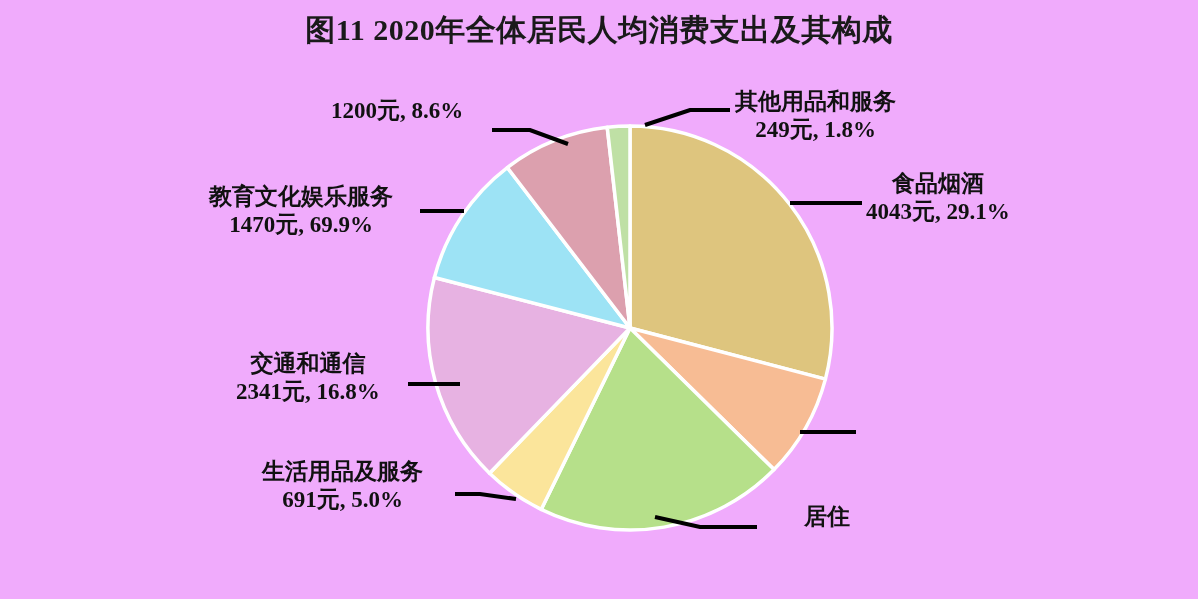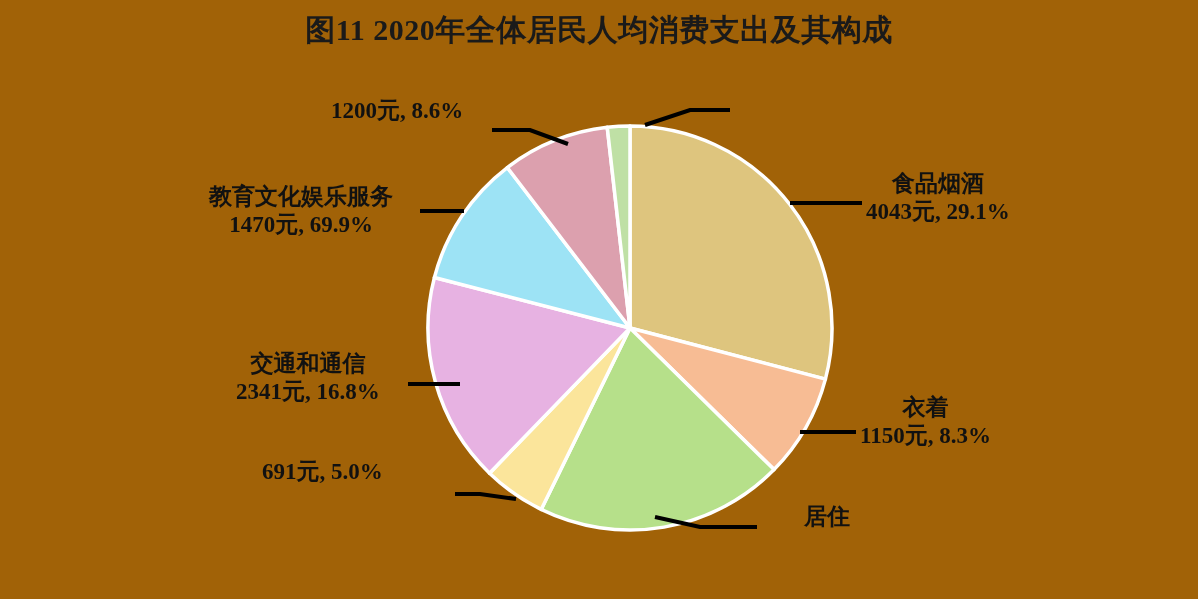--- a/index.html
+++ b/index.html
@@ -11,7 +11,7 @@
     position: relative;
     width: 1198px;
     height: 599px;
-    background: #a16207;
+    background: #f0abfc;
     overflow: hidden;
     font-family: "Liberation Serif", "DejaVu Serif", serif;
   }

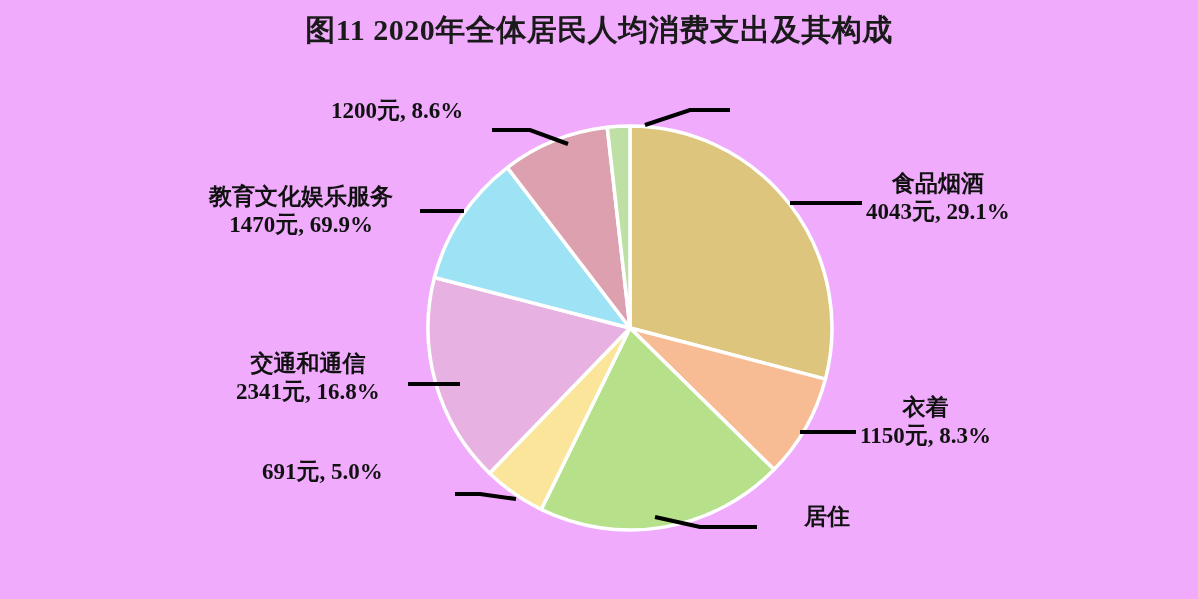--- a/index.html
+++ b/index.html
@@ -89,6 +89,10 @@
       </g>
     </svg>
 
+    <div class="slice-label" id="label-other">
+      <span class="lbl-name">其他用品和服务</span>
+      <span class="lbl-value">249元, 1.8%</span>
+    </div>
 
     <div class="slice-label" id="label-food">
       <span class="lbl-name">食品烟酒</span>

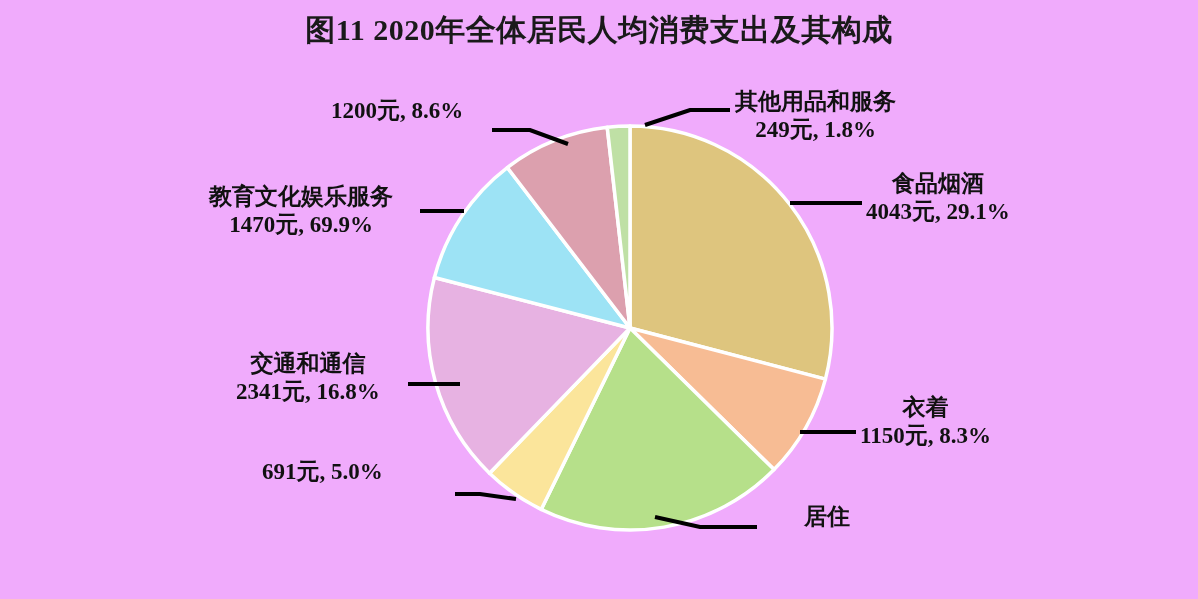--- a/index.html
+++ b/index.html
@@ -99,10 +99,6 @@
       <span class="lbl-value">4043元, 29.1%</span>
     </div>
 
-    <div class="slice-label" id="label-clothing">
-      <span class="lbl-name">衣着</span>
-      <span class="lbl-value">1150元, 8.3%</span>
-    </div>
 
     <div class="slice-label" id="label-housing">
       <span class="lbl-name">居住</span>

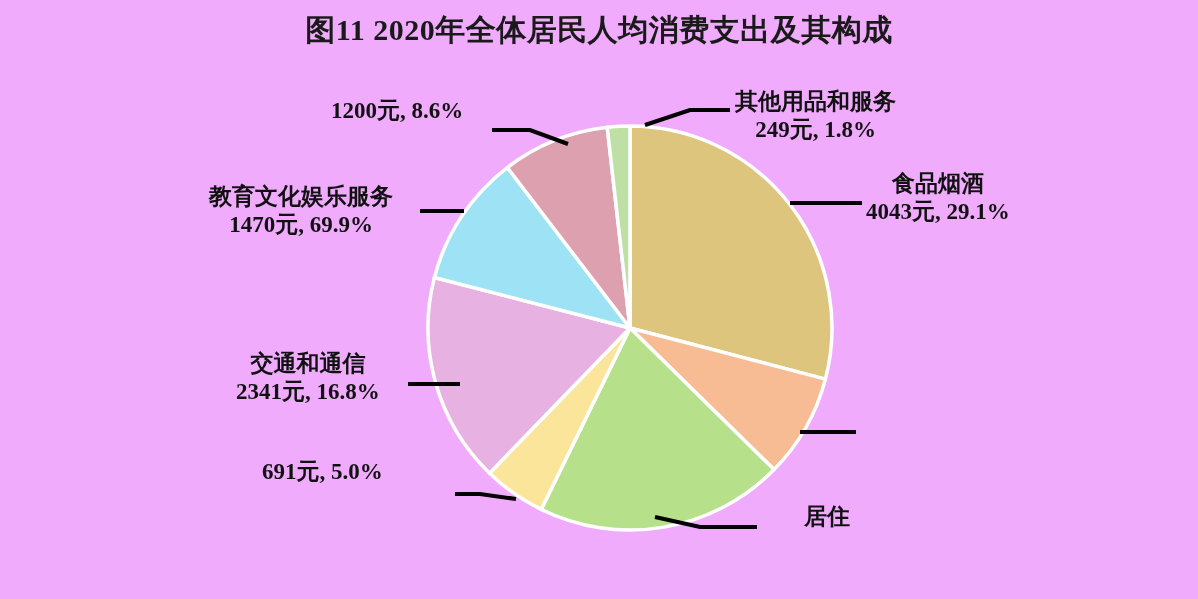--- a/index.html
+++ b/index.html
@@ -105,6 +105,7 @@
     </div>
 
     <div class="slice-label" id="label-household">
+      <span class="lbl-name">生活用品及服务</span>
       <span class="lbl-value">691元, 5.0%</span>
     </div>
 

